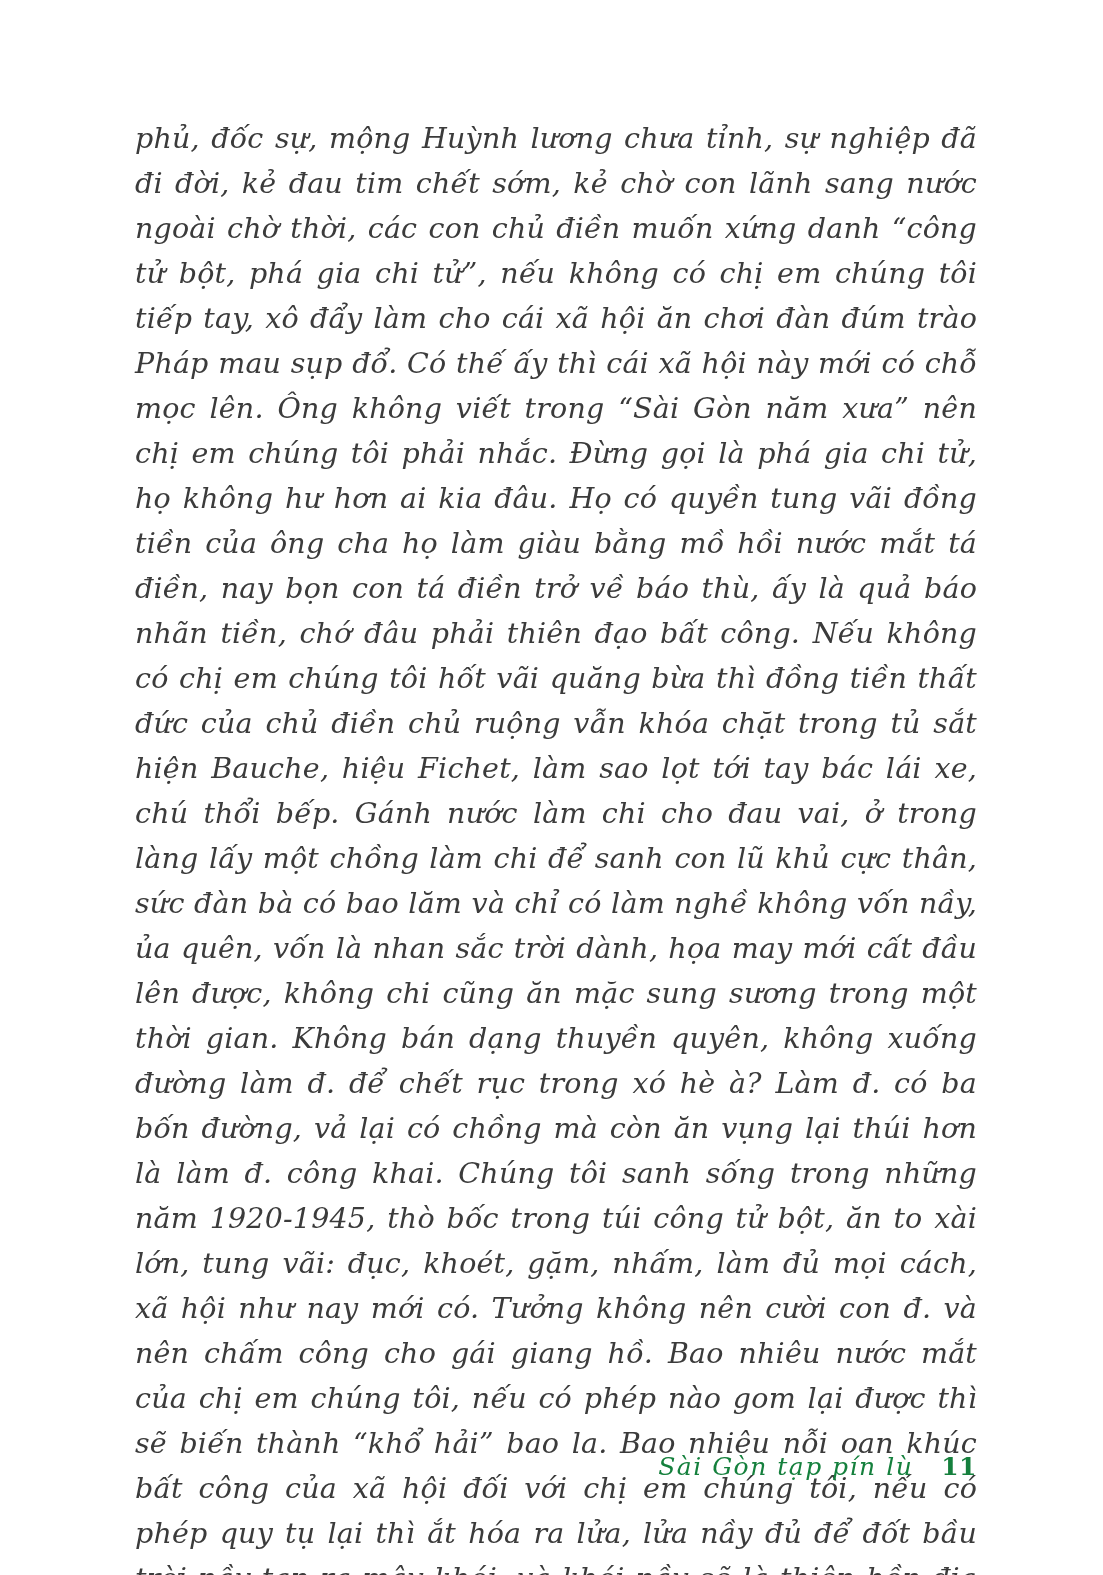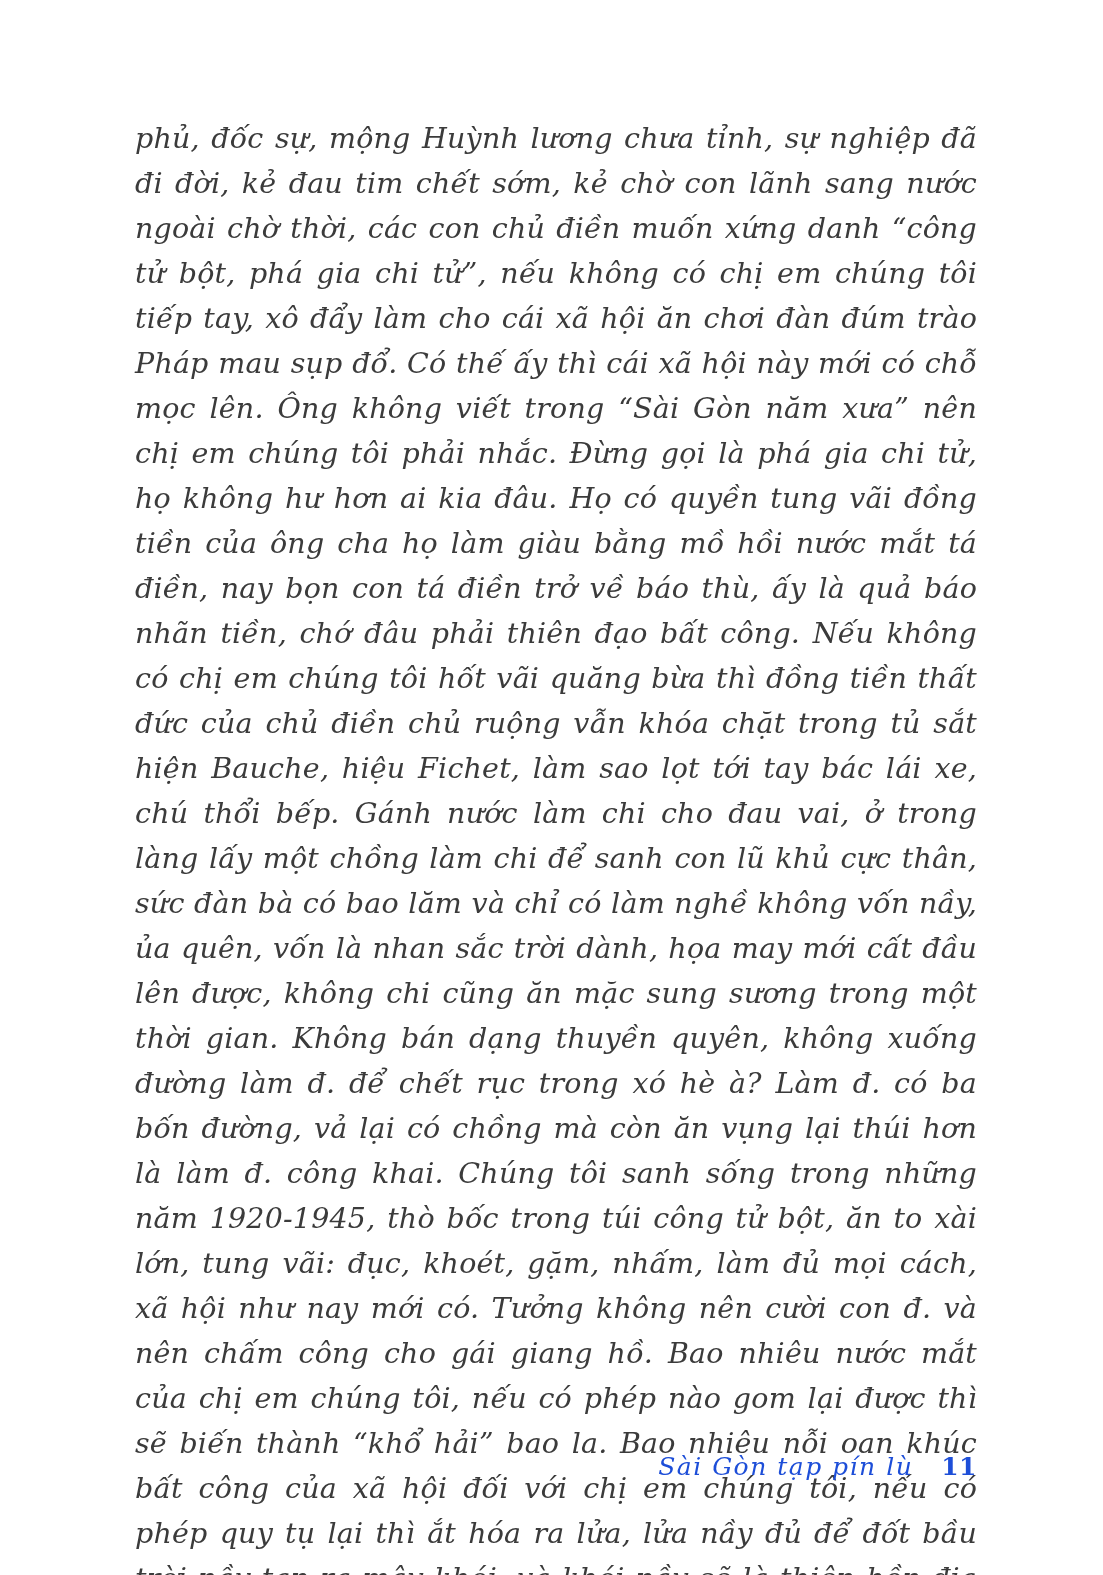--- a/index.html
+++ b/index.html
@@ -37,7 +37,7 @@
     top: 1452px;
     right: 126px;
     font-size: 25px;
-    color: #1d4ed8;
+    color: #15803d;
     white-space: nowrap;
   }
   .book-title {

